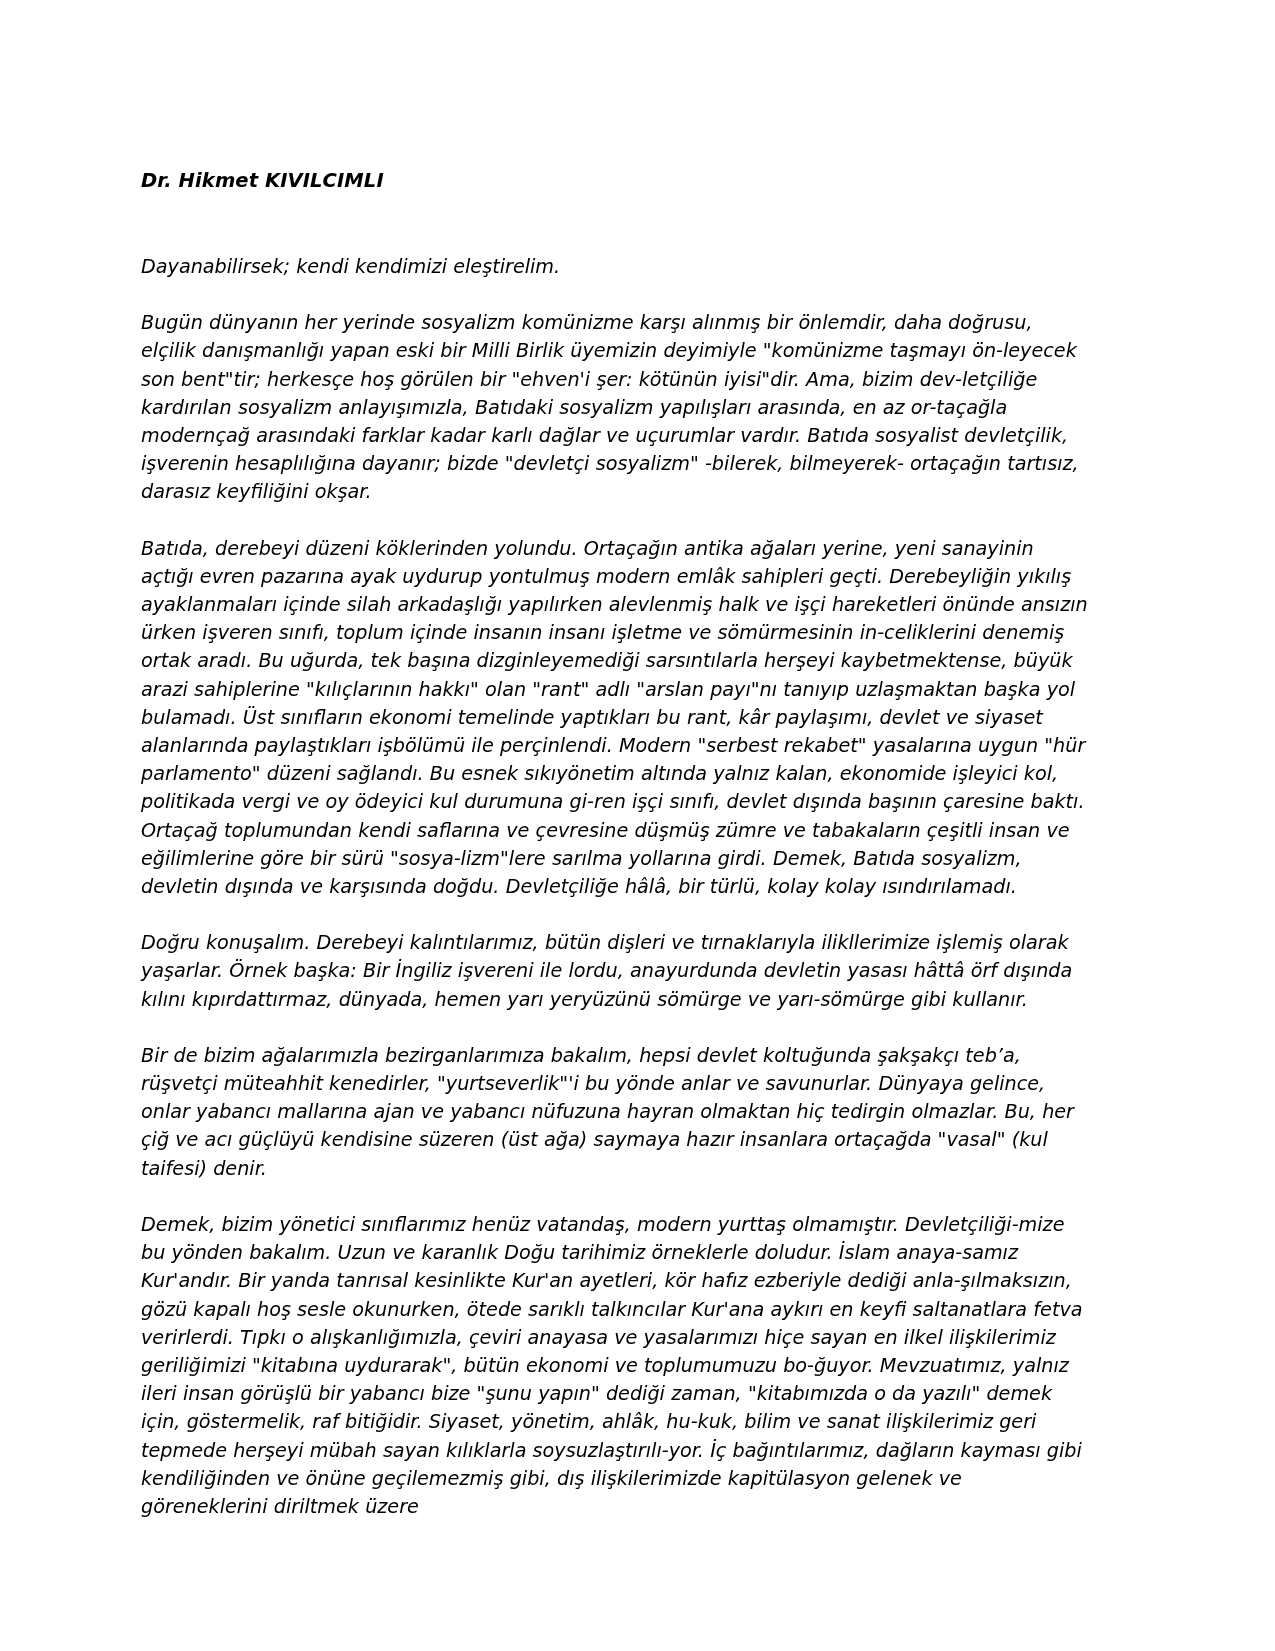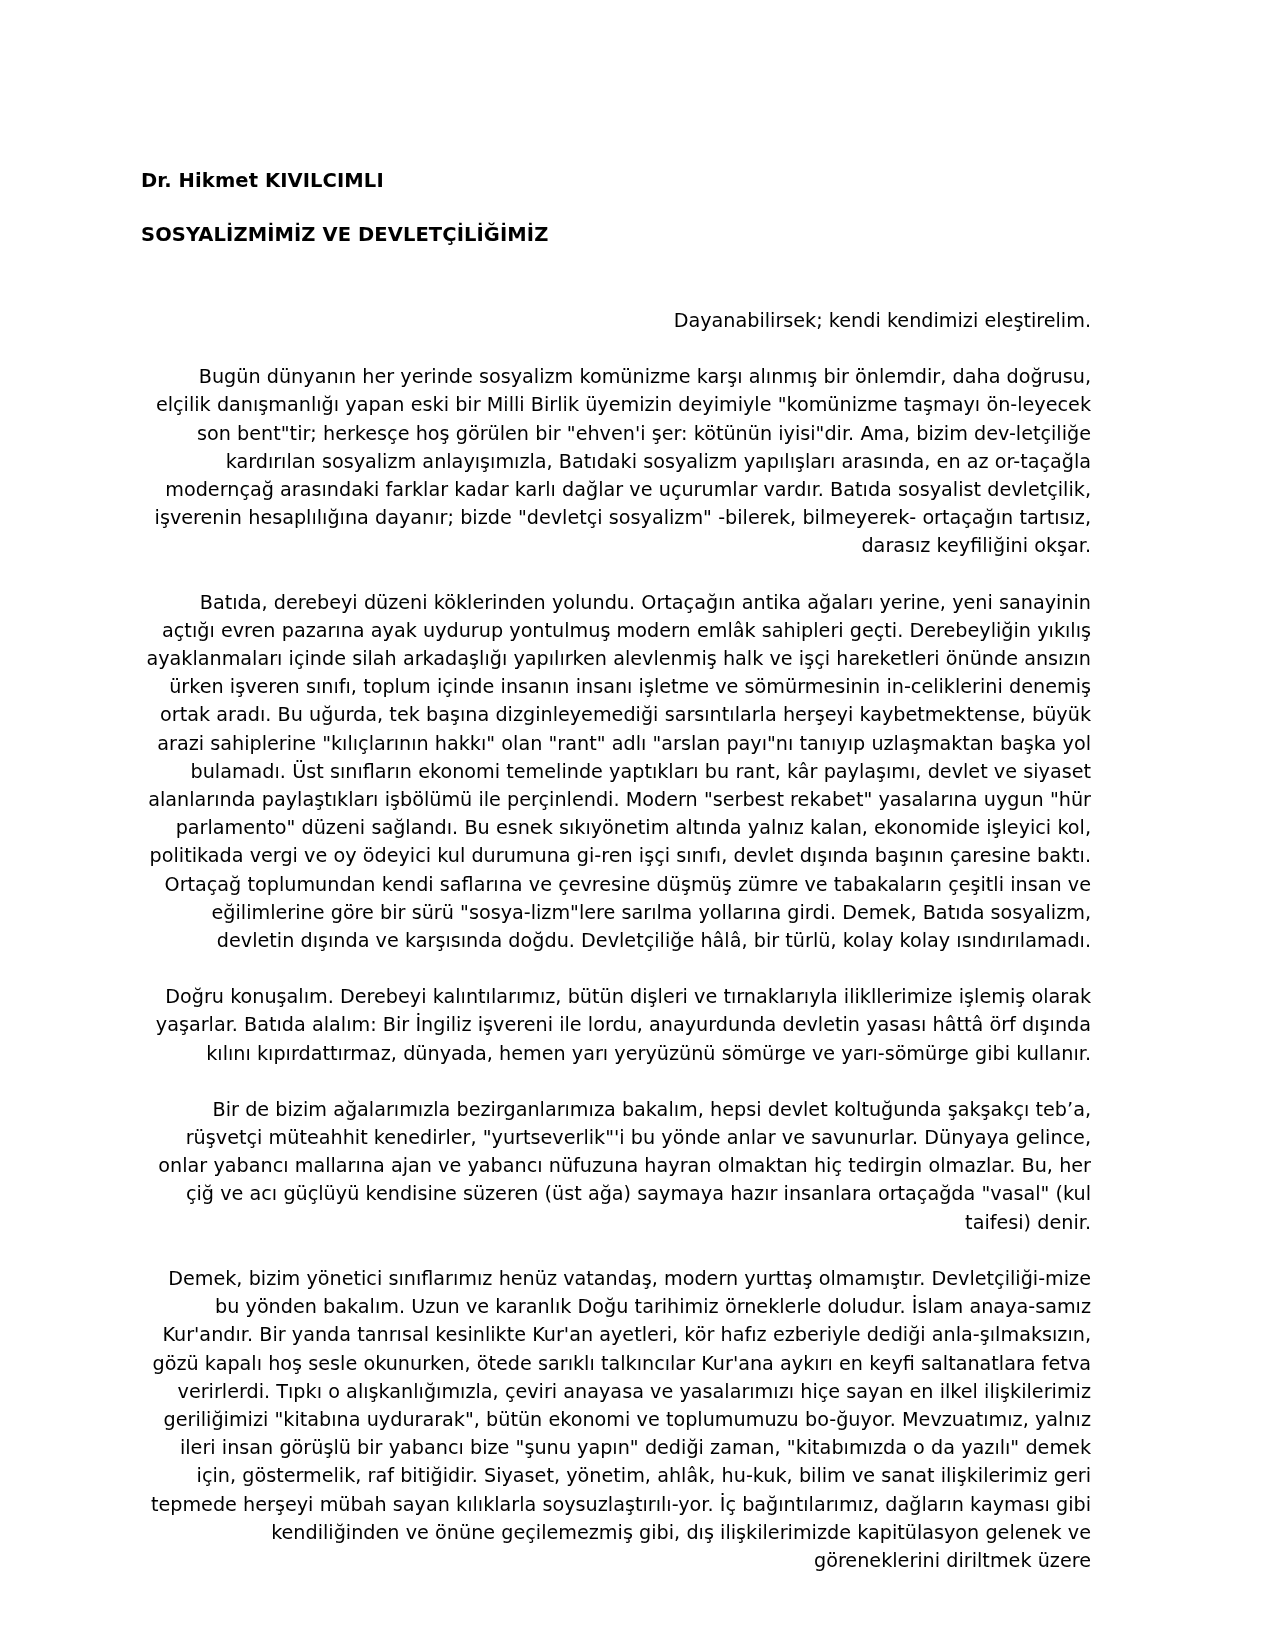--- a/index.html
+++ b/index.html
@@ -23,6 +23,7 @@
     box-sizing: border-box;
     padding: 140px 185px 0 141px;
     overflow: hidden;
+    font-style: italic;
   }
   .doc-body {
     width: 950px;

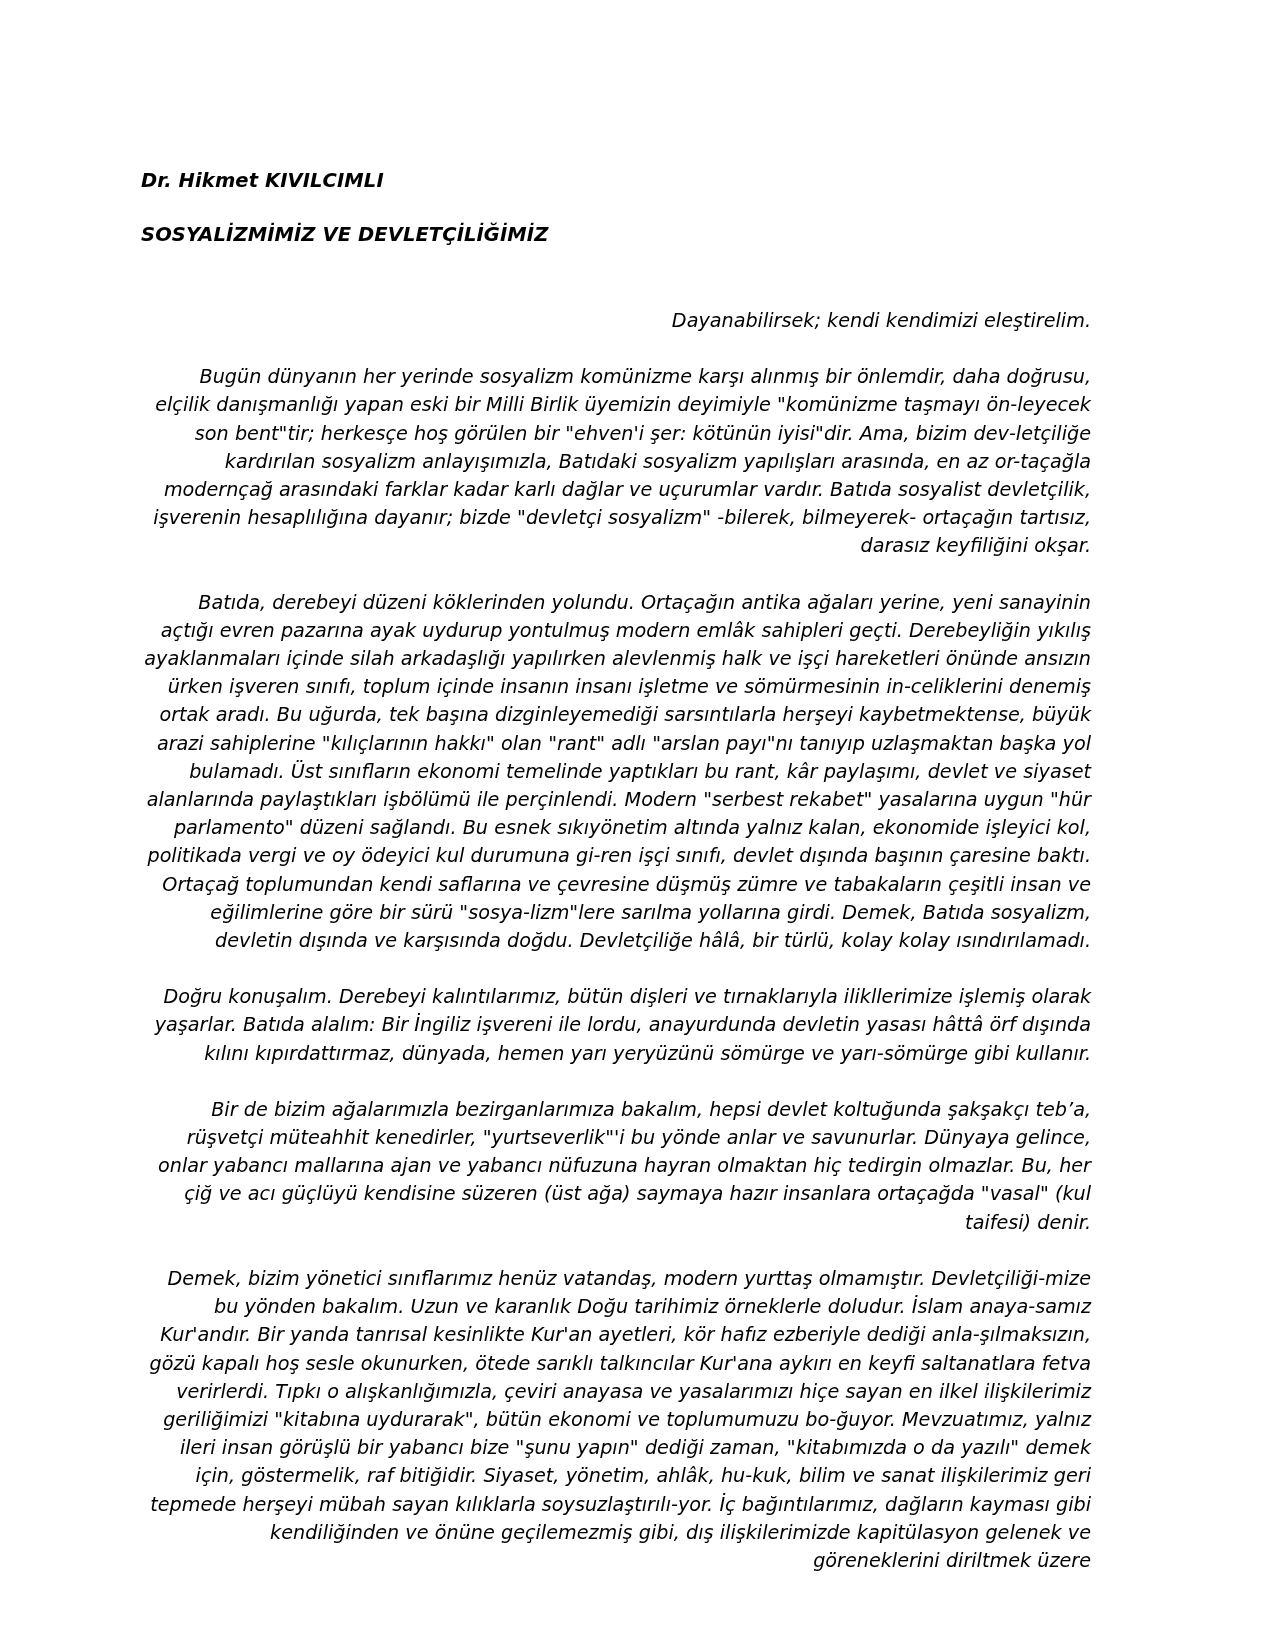--- a/index.html
+++ b/index.html
@@ -65,7 +65,6 @@
 
     <h1 class="doc-title">
       <span class="title-line">Dr. Hikmet KIVILCIMLI</span>
-      <span class="title-line">SOSYALİZMİMİZ VE DEVLETÇİLİĞİMİZ</span>
     </h1>
 
     <p class="para first-after-title">Dayanabilirsek; kendi kendimizi eleştirelim.</p>

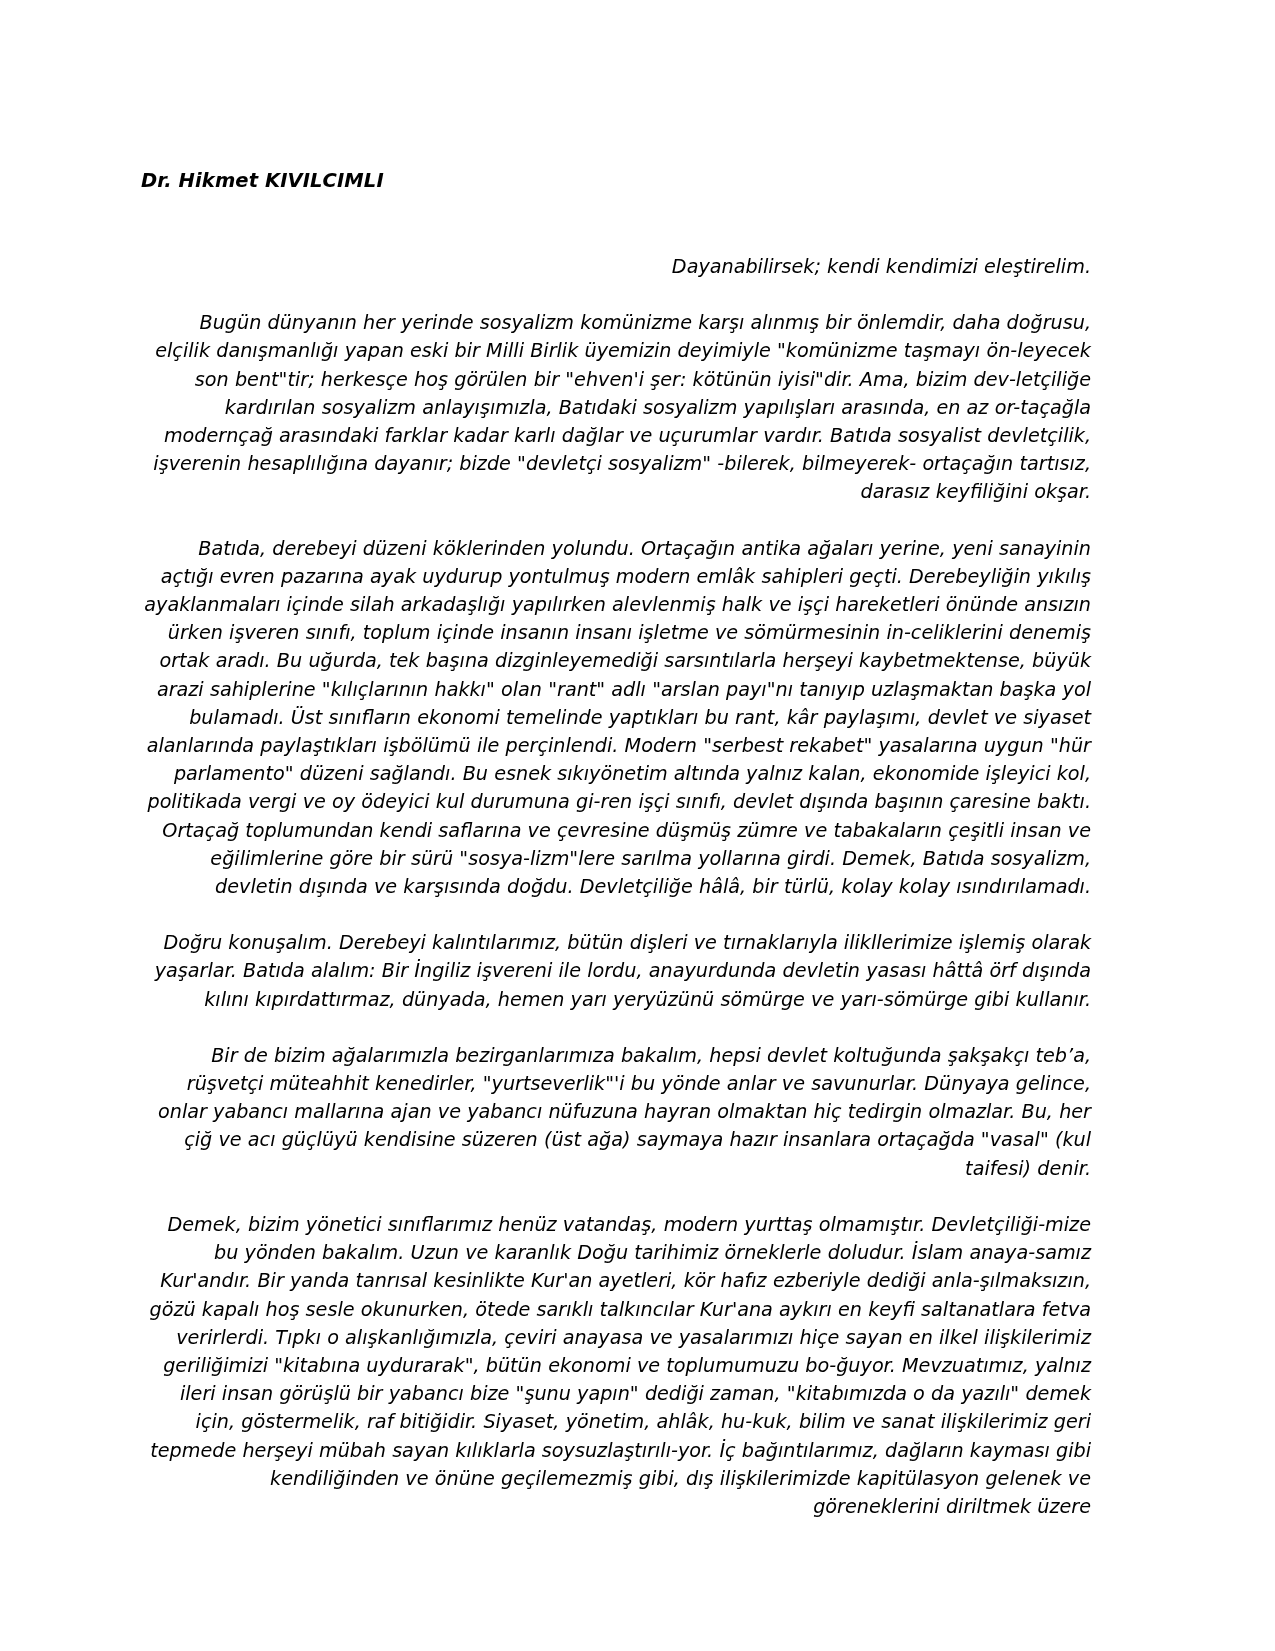--- a/index.html
+++ b/index.html
@@ -45,7 +45,7 @@
     line-height: 28.2px;
     margin: 0 0 28px 0;
     padding: 0;
-    text-align: right;
+    text-align: left;
     word-spacing: 0.1px;
     white-space: pre-line;
     hyphens: none;

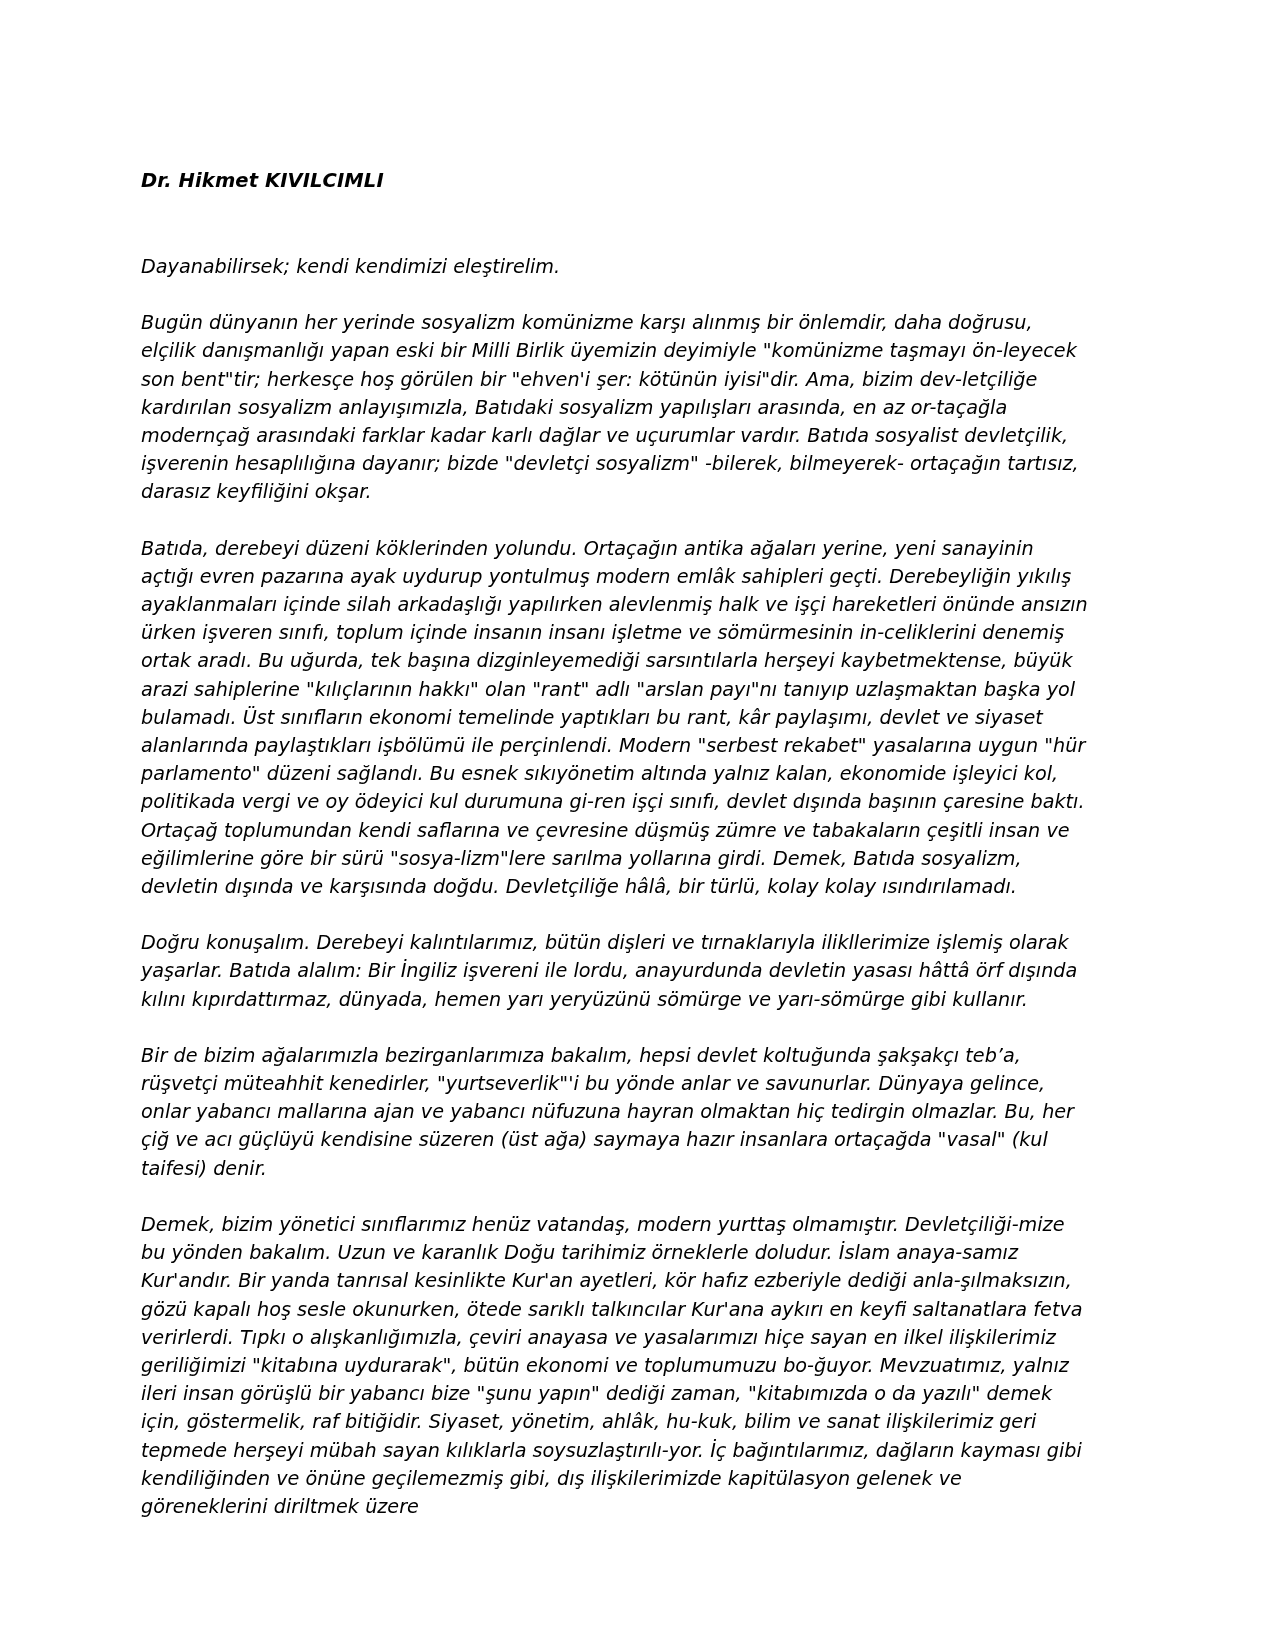--- a/index.html
+++ b/index.html
@@ -70,7 +70,7 @@
     <p class="para first-after-title">Dayanabilirsek; kendi kendimizi eleştirelim.</p>
     <p class="para">Bugün dünyanın her yerinde sosyalizm komünizme karşı alınmış bir önlemdir, daha doğrusu, elçilik danışmanlığı yapan eski bir Milli Birlik üyemizin deyimiyle "komünizme taşmayı ön-leyecek son bent"tir; herkesçe hoş görülen bir "ehven'i şer: kötünün iyisi"dir. Ama, bizim dev-letçiliğe kardırılan sosyalizm anlayışımızla, Batıdaki sosyalizm yapılışları arasında, en az or-taçağla modernçağ arasındaki farklar kadar karlı dağlar ve uçurumlar vardır. Batıda sosyalist devletçilik, işverenin hesaplılığına dayanır; bizde "devletçi sosyalizm" -bilerek, bilmeyerek- ortaçağın tartısız, darasız keyfiliğini okşar.</p>
     <p class="para">Batıda, derebeyi düzeni köklerinden yolundu. Ortaçağın antika ağaları yerine, yeni sanayinin açtığı evren pazarına ayak uydurup yontulmuş modern emlâk sahipleri geçti. Derebeyliğin yıkılış ayaklanmaları içinde silah arkadaşlığı yapılırken alevlenmiş halk ve işçi hareketleri önünde ansızın ürken işveren sınıfı, toplum içinde insanın insanı işletme ve sömürmesinin in-celiklerini denemiş ortak aradı. Bu uğurda, tek başına dizginleyemediği sarsıntılarla herşeyi kaybetmektense, büyük arazi sahiplerine "kılıçlarının hakkı" olan "rant" adlı "arslan payı"nı tanıyıp uzlaşmaktan başka yol bulamadı. Üst sınıfların ekonomi temelinde yaptıkları bu rant, kâr paylaşımı, devlet ve siyaset alanlarında paylaştıkları işbölümü ile perçinlendi. Modern "serbest rekabet" yasalarına uygun "hür parlamento" düzeni sağlandı. Bu esnek sıkıyönetim altında yalnız kalan, ekonomide işleyici kol, politikada vergi ve oy ödeyici kul durumuna gi-ren işçi sınıfı, devlet dışında başının çaresine baktı. Ortaçağ toplumundan kendi saflarına ve çevresine düşmüş zümre ve tabakaların çeşitli insan ve eğilimlerine göre bir sürü "sosya-lizm"lere sarılma yollarına girdi. Demek, Batıda sosyalizm, devletin dışında ve karşısında doğdu. Devletçiliğe hâlâ, bir türlü, kolay kolay ısındırılamadı.</p>
-    <p class="para">Doğru konuşalım. Derebeyi kalıntılarımız, bütün dişleri ve tırnaklarıyla ilikllerimize işlemiş olarak yaşarlar. Batıda alalım: Bir İngiliz işvereni ile lordu, anayurdunda devletin yasası hâttâ örf dışında kılını kıpırdattırmaz, dünyada, hemen yarı yeryüzünü sömürge ve yarı-sömürge gibi kullanır.</p>
+    <p class="para">Doğru konuşalım. Derebeyi kalıntılarımız, bütün dişleri ve tırnaklarıyla ilikllerimize işlemiş olarak yaşarlar. Örnek başka: Bir İngiliz işvereni ile lordu, anayurdunda devletin yasası hâttâ örf dışında kılını kıpırdattırmaz, dünyada, hemen yarı yeryüzünü sömürge ve yarı-sömürge gibi kullanır.</p>
     <p class="para">Bir de bizim ağalarımızla bezirganlarımıza bakalım, hepsi devlet koltuğunda şakşakçı teb’a, rüşvetçi müteahhit kenedirler, "yurtseverlik"'i bu yönde anlar ve savunurlar. Dünyaya gelince, onlar yabancı mallarına ajan ve yabancı nüfuzuna hayran olmaktan hiç tedirgin olmazlar. Bu, her çiğ ve acı güçlüyü kendisine süzeren (üst ağa) saymaya hazır insanlara ortaçağda "vasal" (kul taifesi) denir.</p>
     <p class="para">Demek, bizim yönetici sınıflarımız henüz vatandaş, modern yurttaş olmamıştır. Devletçiliği-mize bu yönden bakalım. Uzun ve karanlık Doğu tarihimiz örneklerle doludur. İslam anaya-samız Kur'andır. Bir yanda tanrısal kesinlikte Kur'an ayetleri, kör hafız ezberiyle dediği anla-şılmaksızın, gözü kapalı hoş sesle okunurken, ötede sarıklı talkıncılar Kur'ana aykırı en keyfi saltanatlara fetva verirlerdi. Tıpkı o alışkanlığımızla, çeviri anayasa ve yasalarımızı hiçe sayan en ilkel ilişkilerimiz geriliğimizi "kitabına uydurarak", bütün ekonomi ve toplumumuzu bo-ğuyor. Mevzuatımız, yalnız ileri insan görüşlü bir yabancı bize "şunu yapın" dediği zaman, "kitabımızda o da yazılı" demek için, göstermelik, raf bitiğidir. Siyaset, yönetim, ahlâk, hu-kuk, bilim ve sanat ilişkilerimiz geri tepmede herşeyi mübah sayan kılıklarla soysuzlaştırılı-yor. İç bağıntılarımız, dağların kayması gibi kendiliğinden ve önüne geçilemezmiş gibi, dış ilişkilerimizde kapitülasyon gelenek ve göreneklerini diriltmek üzere</p>
 

